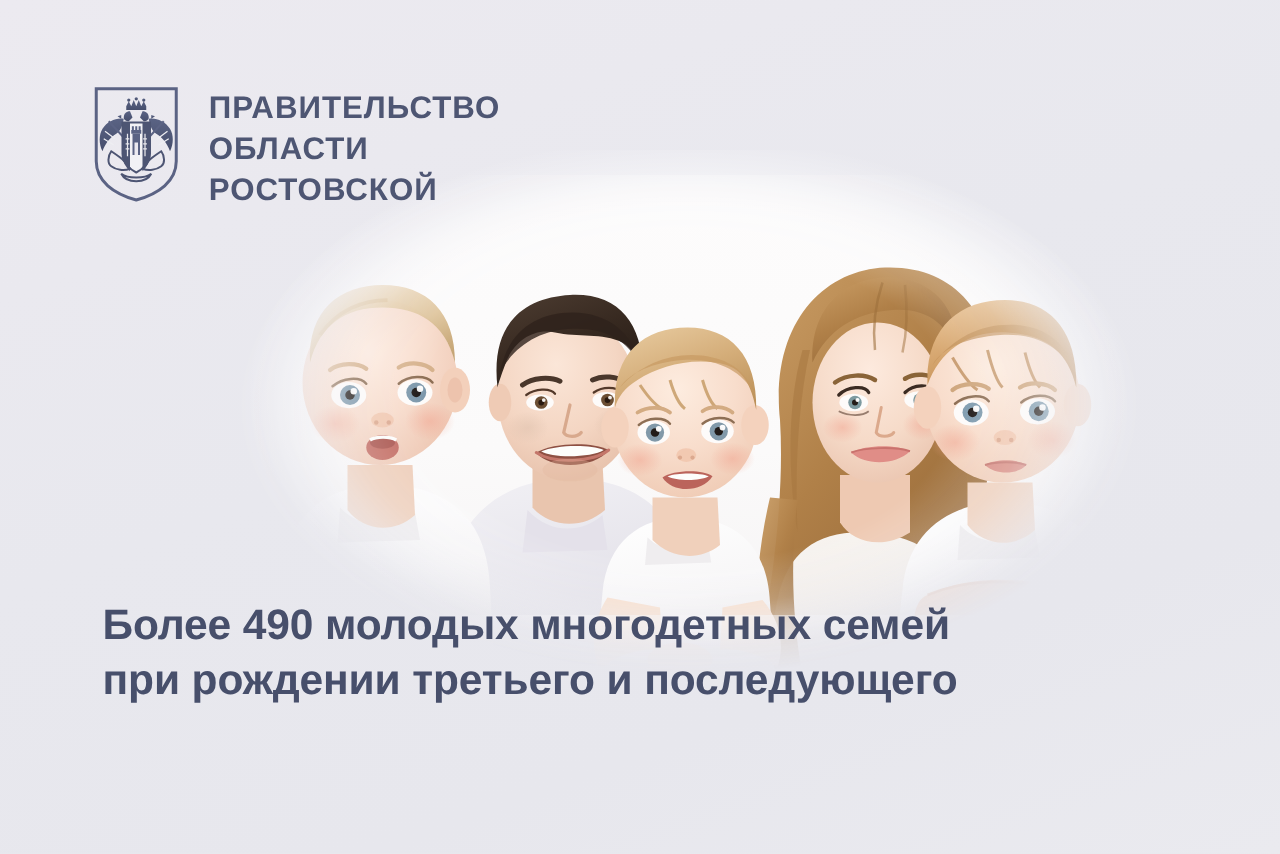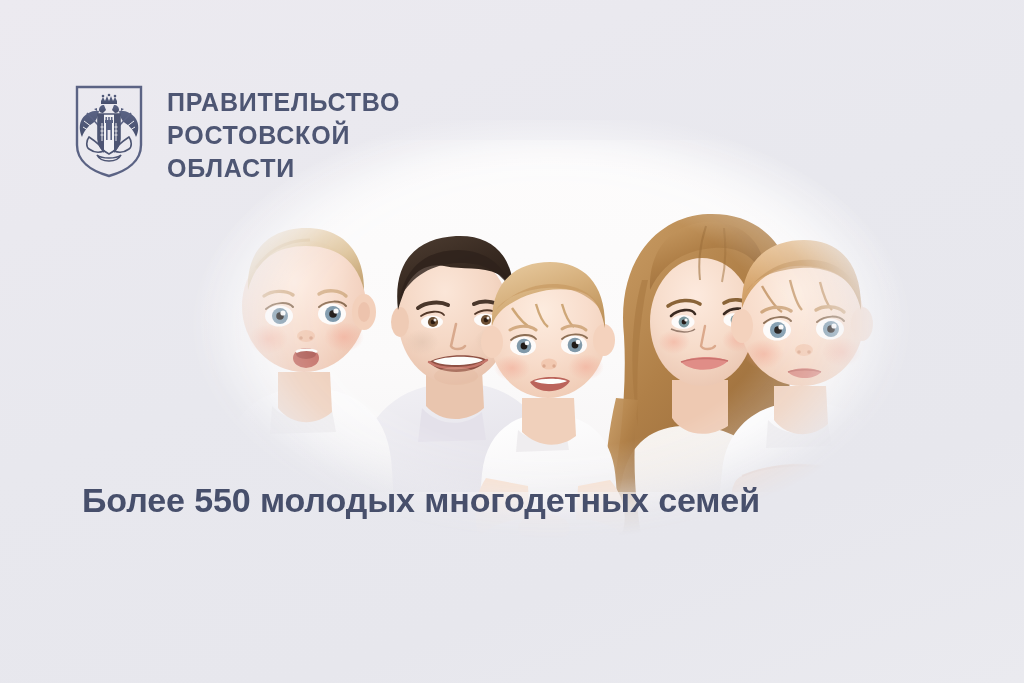--- a/index.html
+++ b/index.html
@@ -43,7 +43,7 @@
   .logo-block {
     position: absolute;
     left: 73px;
-    top: 83px;
+    top: 67px;
     display: flex;
     align-items: flex-start;
     gap: 22px;

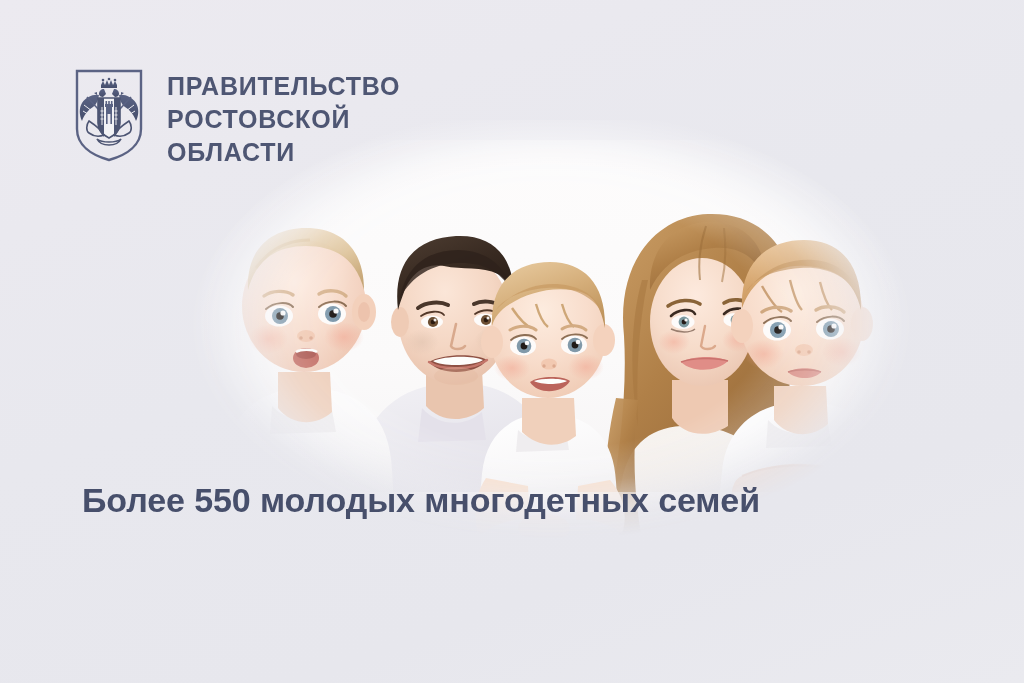--- a/index.html
+++ b/index.html
@@ -522,8 +522,8 @@
 
     <div class="logo-text">
       <span class="ln">ПРАВИТЕЛЬСТВО</span>
+      <span class="ln">ОБЛАСТИ</span>
       <span class="ln">РОСТОВСКОЙ</span>
-      <span class="ln">ОБЛАСТИ</span>
     </div>
   </div>
 

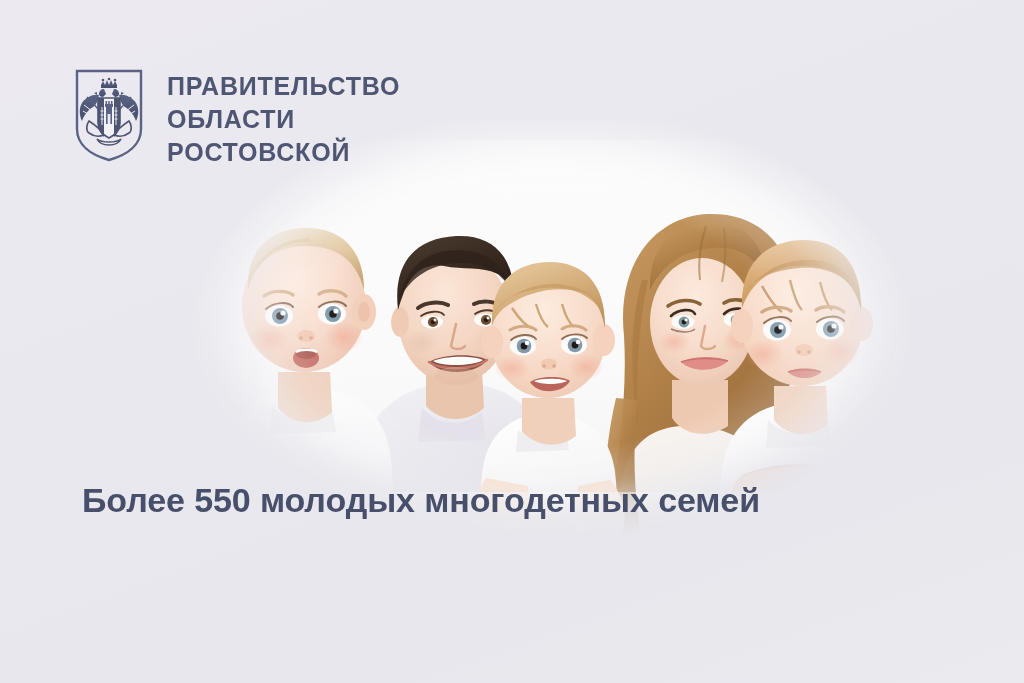--- a/index.html
+++ b/index.html
@@ -528,7 +528,7 @@
   </div>
 
   <div class="headline">
-    <span class="ln">Более 550 молодых многодетных семей</span>
+    <span class="ln">Более 490 молодых многодетных семей</span>
   </div>
 
 </div>

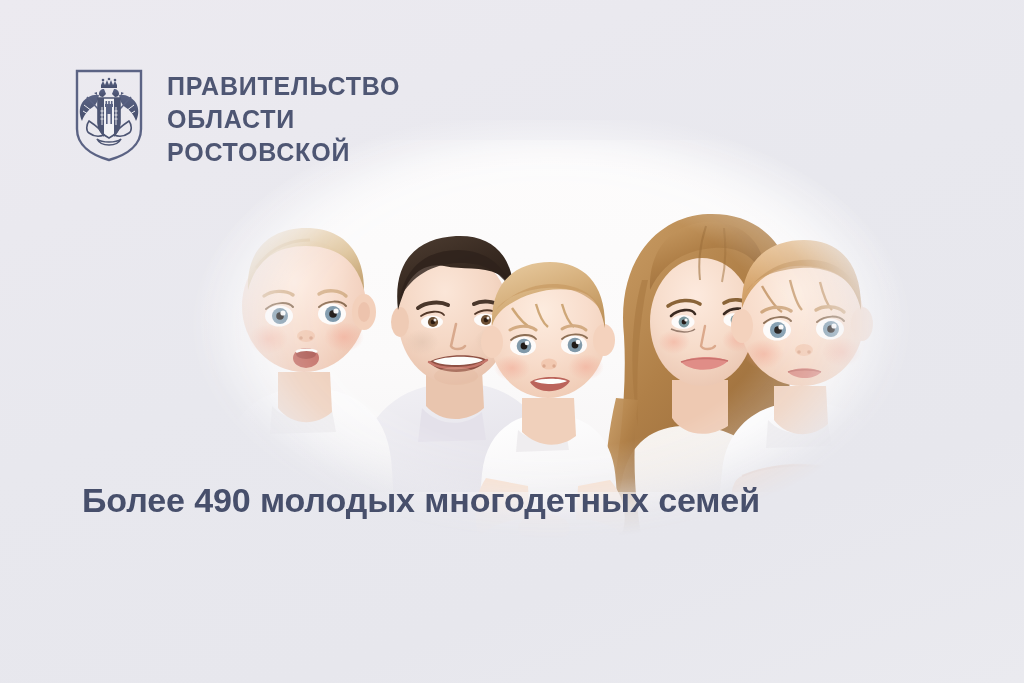--- a/index.html
+++ b/index.html
@@ -529,6 +529,7 @@
 
   <div class="headline">
     <span class="ln">Более 490 молодых многодетных семей</span>
+    <span class="ln">при рождении третьего и последующего</span>
   </div>
 
 </div>

